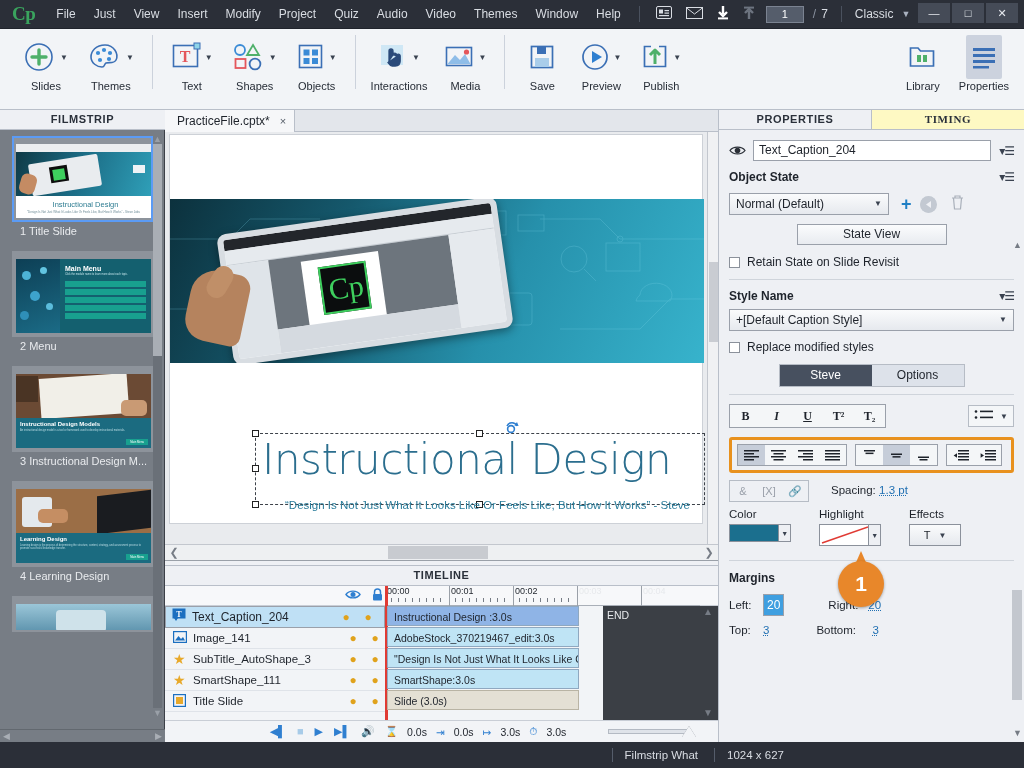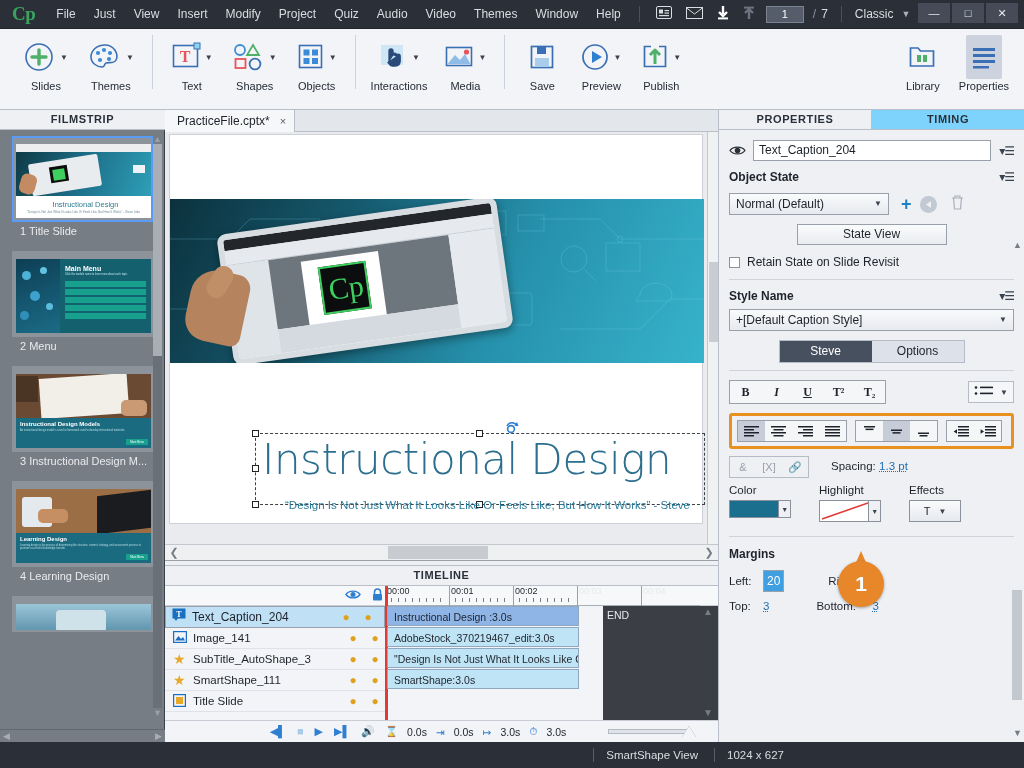--- a/index.html
+++ b/index.html
@@ -229,7 +229,7 @@
     letter-spacing:0.6px; color:#2a303a; background:#eef0f4;
     border-bottom:1px solid #b9bfc9; cursor:default;
   }
-  .prop-tab.inactive { background:#7dd3fc; border-left:1px solid #b9bfc9; }
+  .prop-tab.inactive { background:#fef9c3; border-left:1px solid #b9bfc9;font-family:Liberation Serif, serif; }
   .prop-body { padding:10px 10px 0 10px; position:relative; height:612px; overflow:hidden; }
   .row { display:flex; align-items:center; margin-bottom:9px; }
   .eye2 { color:#2b3038; font-size:14px; margin-right:7px; }

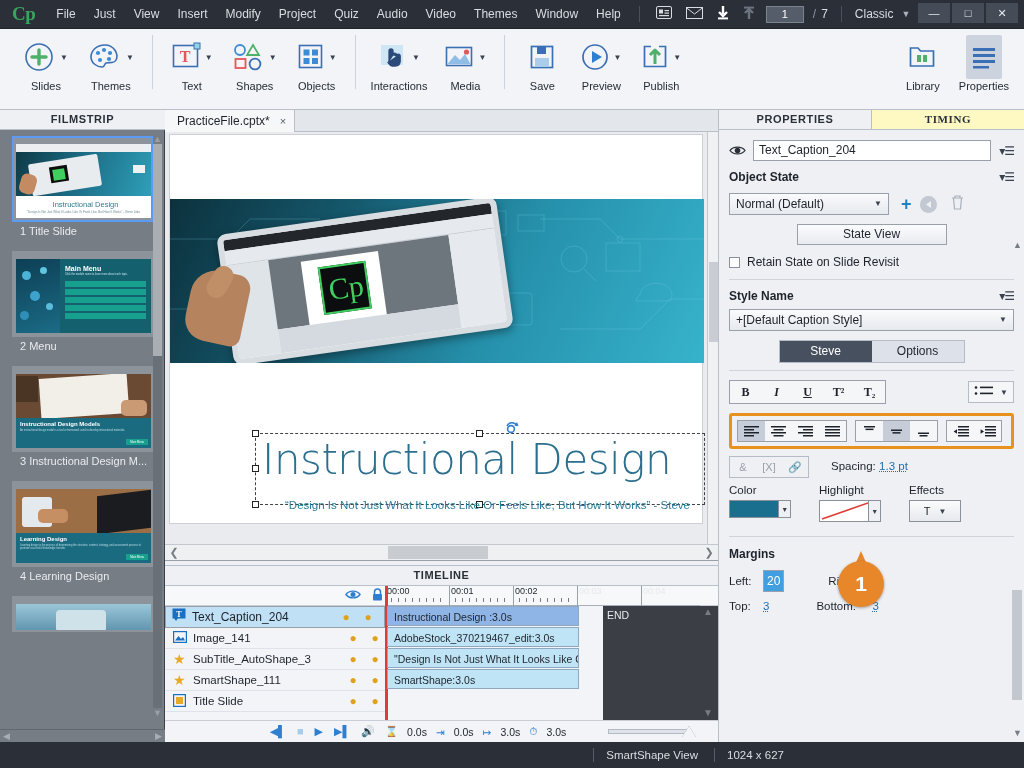--- a/index.html
+++ b/index.html
@@ -942,6 +942,10 @@
         <span class="arr">▼</span>
       </div>
 
+      <div class="chk">
+        <span class="chkbox"></span>
+        <span>Replace modified styles</span>
+      </div>
 
       <div class="segs">
         <div class="seg on">Steve</div>

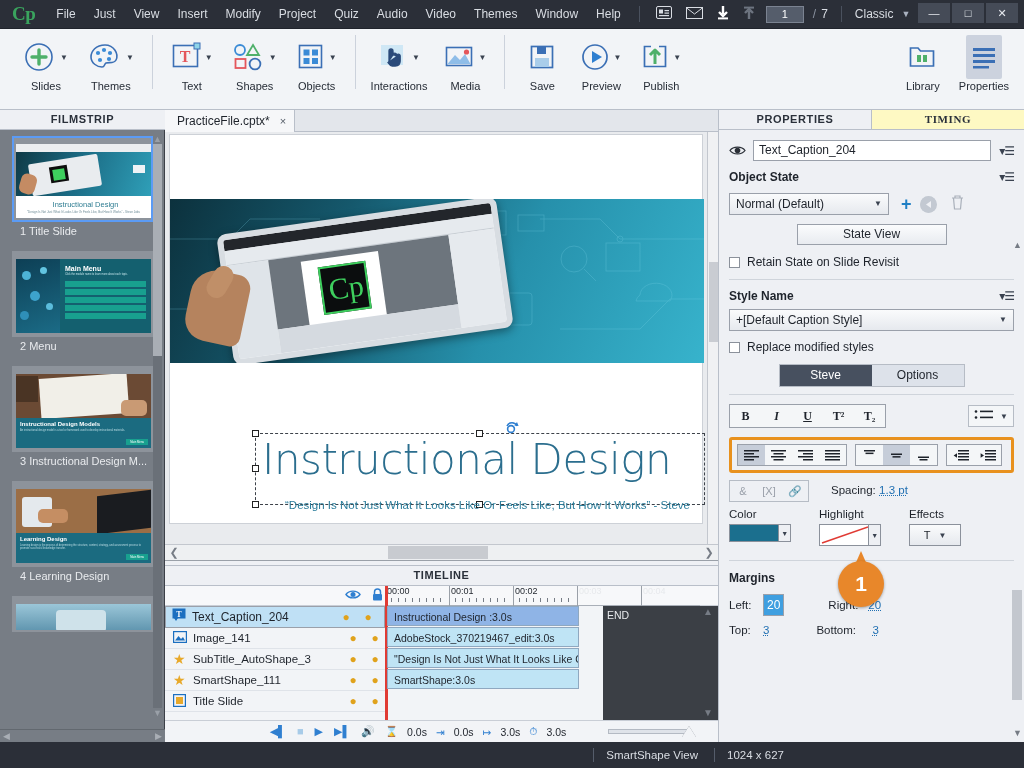--- a/index.html
+++ b/index.html
@@ -847,6 +847,7 @@
       <div class="tl-bar" style="background:#bfe4f5">AdobeStock_370219467_edit:3.0s</div>
       <div class="tl-bar" style="background:#bfe4f5">"Design Is Not Just What It Looks Like Or F...</div>
       <div class="tl-bar" style="background:#bfe4f5">SmartShape:3.0s</div>
+      <div class="tl-bar" style="background:#e4e0d4;border-color:#b9b4a4">Slide (3.0s)</div>
     </div>
 
     <div class="tl-vscroll">

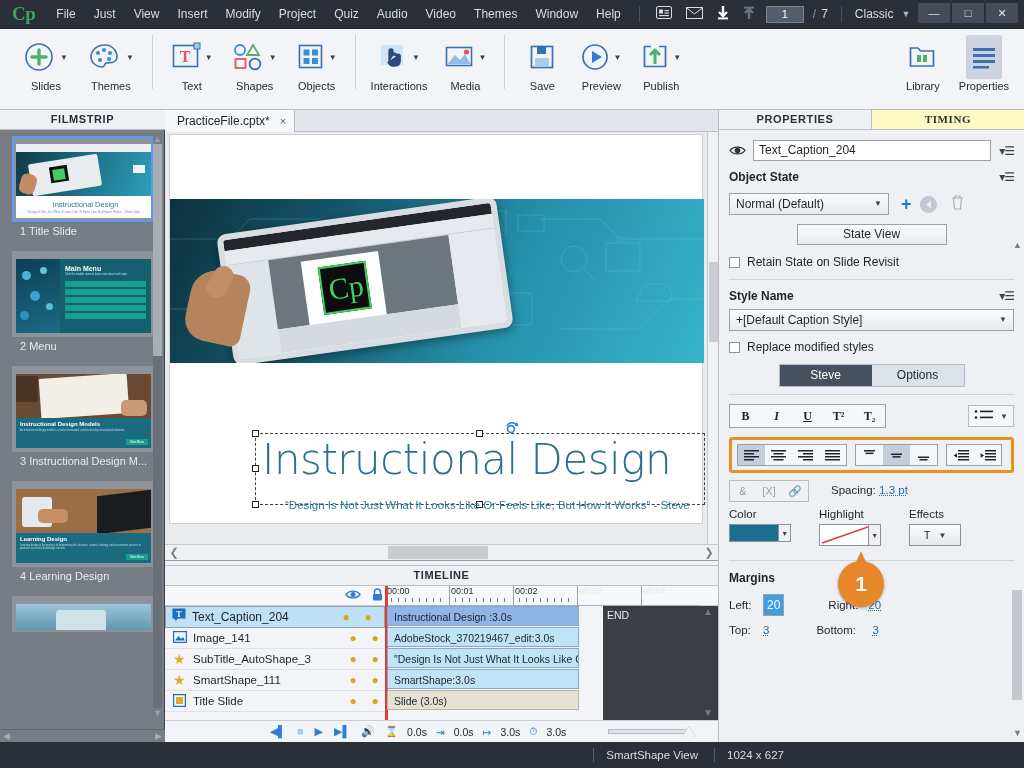--- a/index.html
+++ b/index.html
@@ -1148,7 +1148,7 @@
 
   <div class="statusbar">
     <div class="sb-sep"></div>
-    <div class="sb-item">SmartShape View</div>
+    <div class="sb-item">Filmstrip What</div>
     <div class="sb-sep"></div>
     <div class="sb-item" style="padding-right:240px">1024 x 627</div>
   </div>

